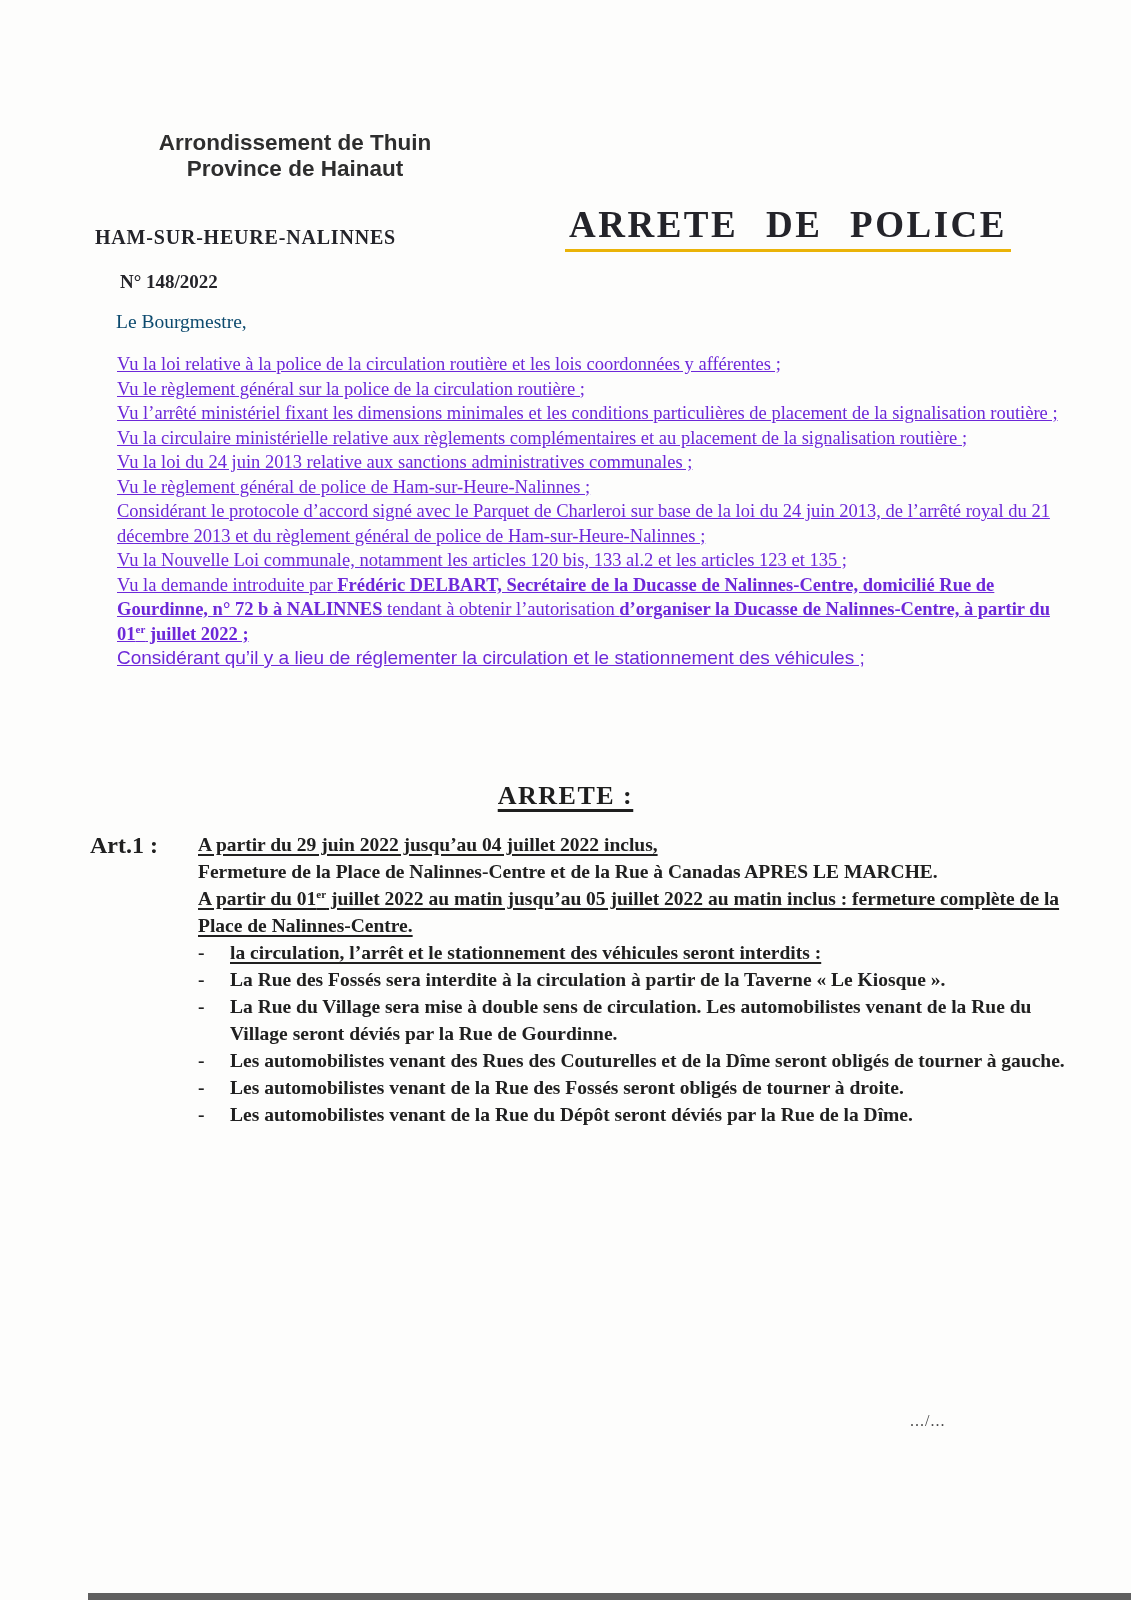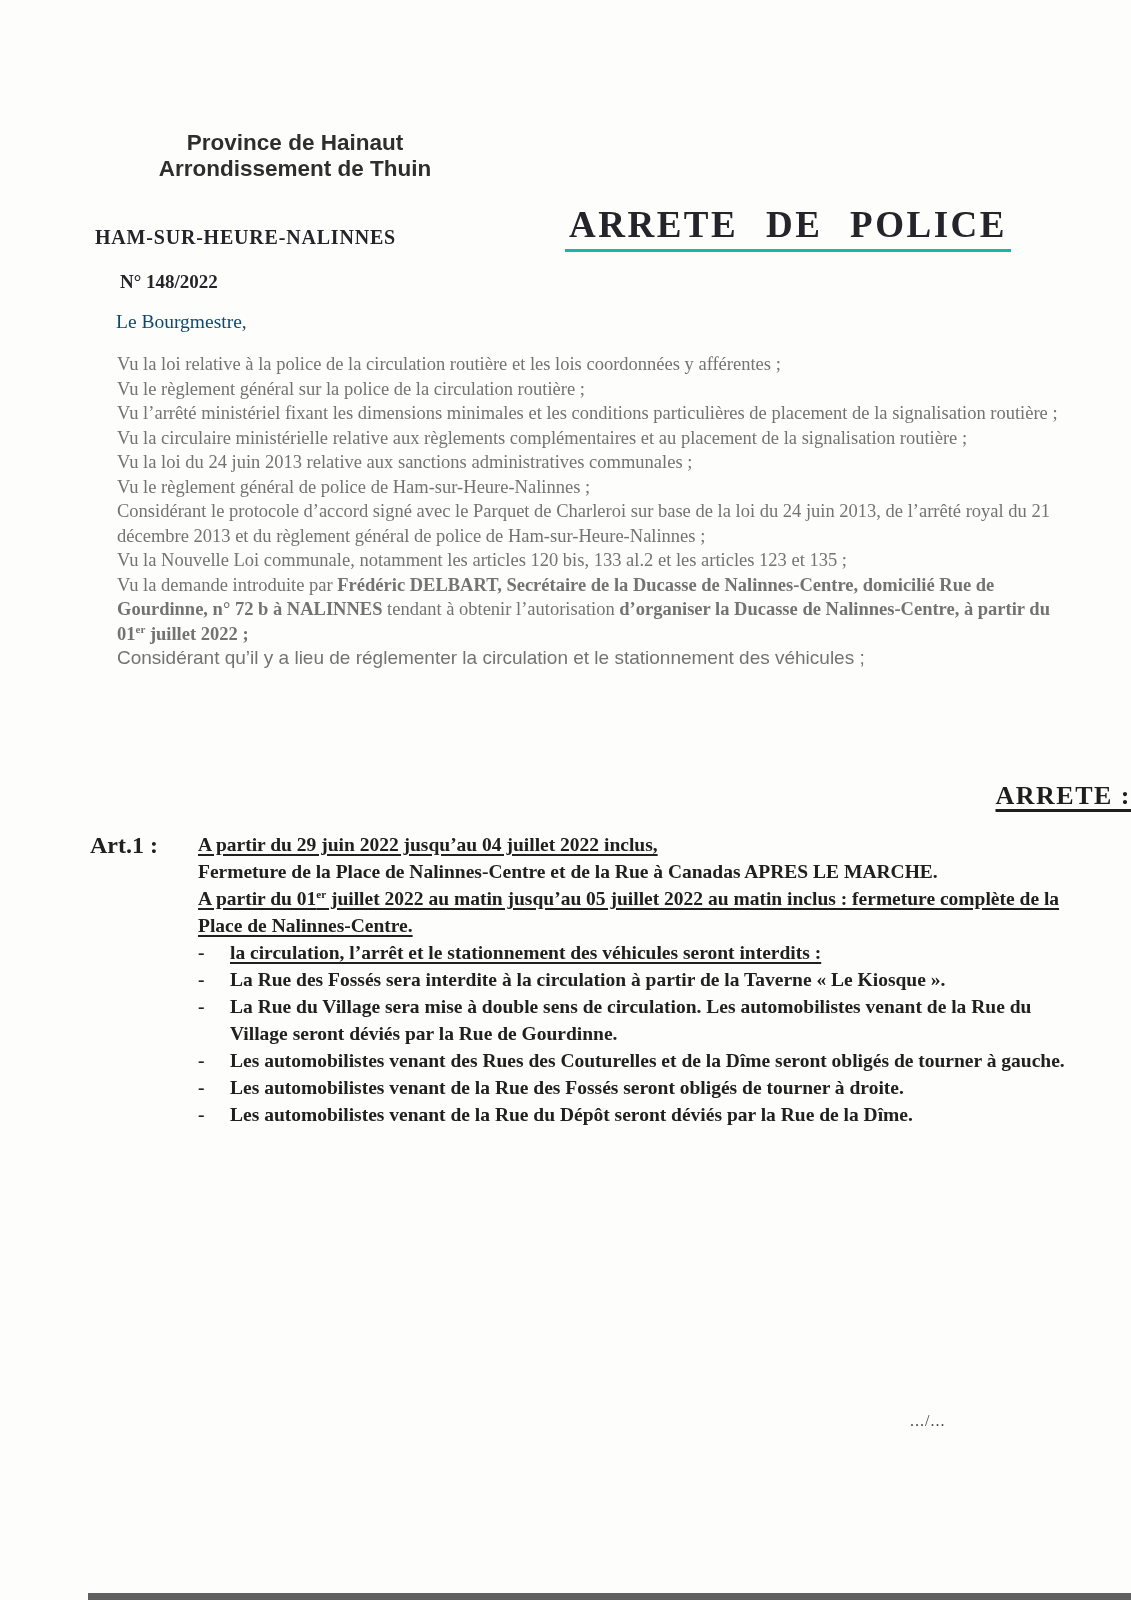--- a/index.html
+++ b/index.html
@@ -131,8 +131,8 @@
 <div class="page">
 
   <div class="header-left">
+    <div>Arrondissement de Thuin</div>
     <div>Province de Hainaut</div>
-    <div>Arrondissement de Thuin</div>
   </div>
   <div class="municipality">HAM-SUR-HEURE-NALINNES</div>
   <div class="doc-title">ARRETE DE POLICE</div>

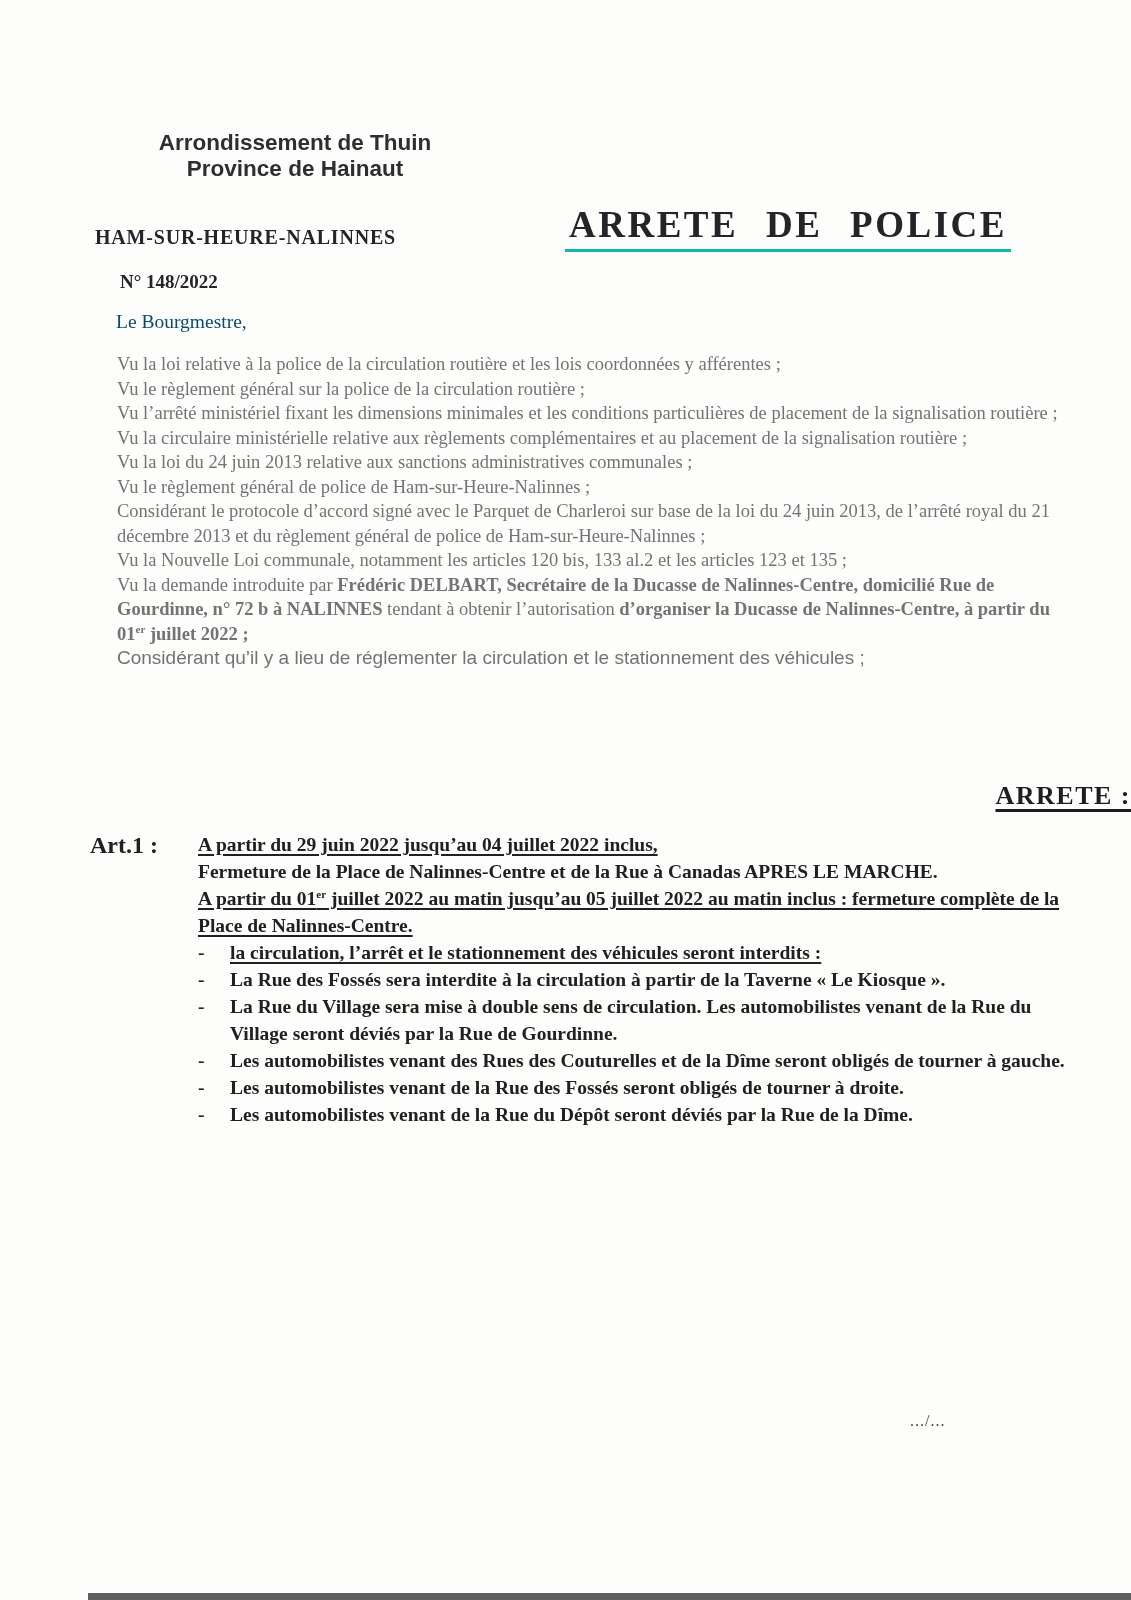--- a/index.html
+++ b/index.html
@@ -41,7 +41,7 @@
     letter-spacing: 2.5px;
     word-spacing: 16px;
     color: #24242a;
-    border-bottom: 3px solid #14b8a6;
+    border-bottom: 3px solid #eab308;
     padding: 0 4px 3px 4px;
   }
   .doc-number {

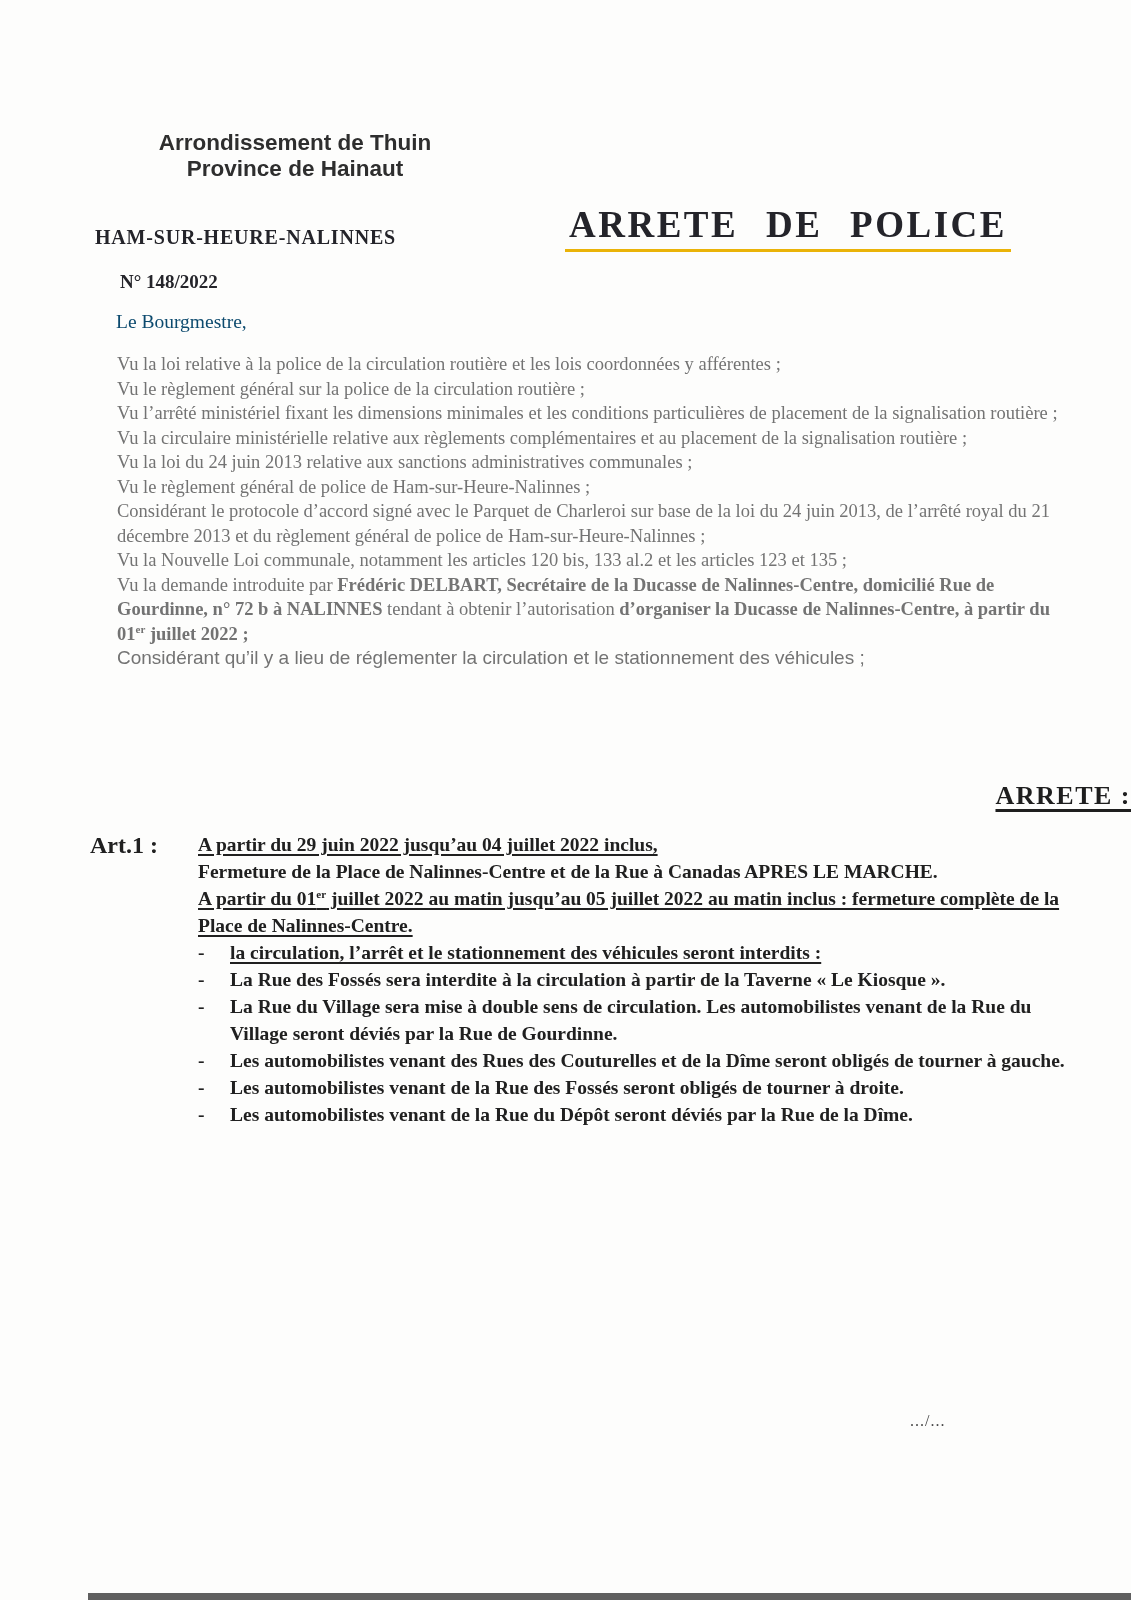--- a/index.html
+++ b/index.html
@@ -64,7 +64,8 @@
     width: 950px;
     font-size: 18.5px;
     line-height: 24.5px;
-    color: #737373;
+    color: #6d28d9;
+    text-decoration: underline;
   }
   .preamble p { margin: 0; }
   .bold { font-weight: bold; }

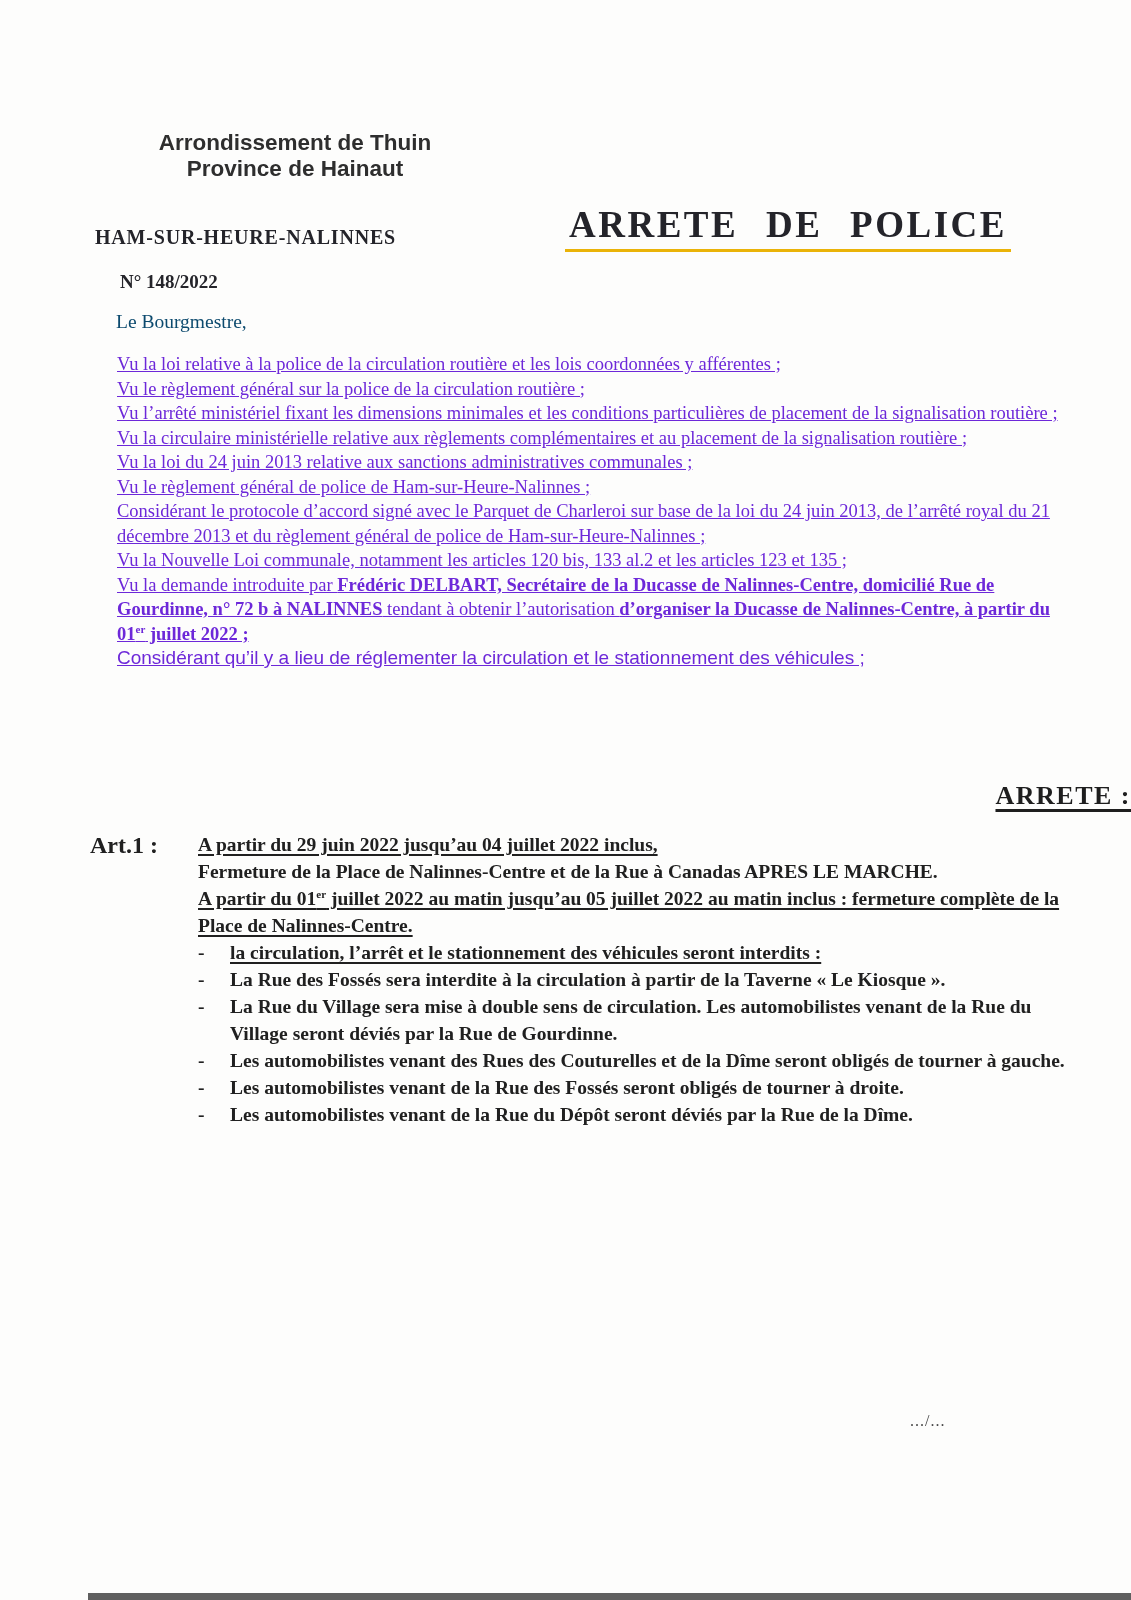--- a/index.html
+++ b/index.html
@@ -76,7 +76,7 @@
     position: absolute;
     left: 0; top: 781px;
     width: 1131px;
-    text-align: right;
+    text-align: center;
     font-weight: bold;
     font-size: 26px;
     letter-spacing: 1.5px;

